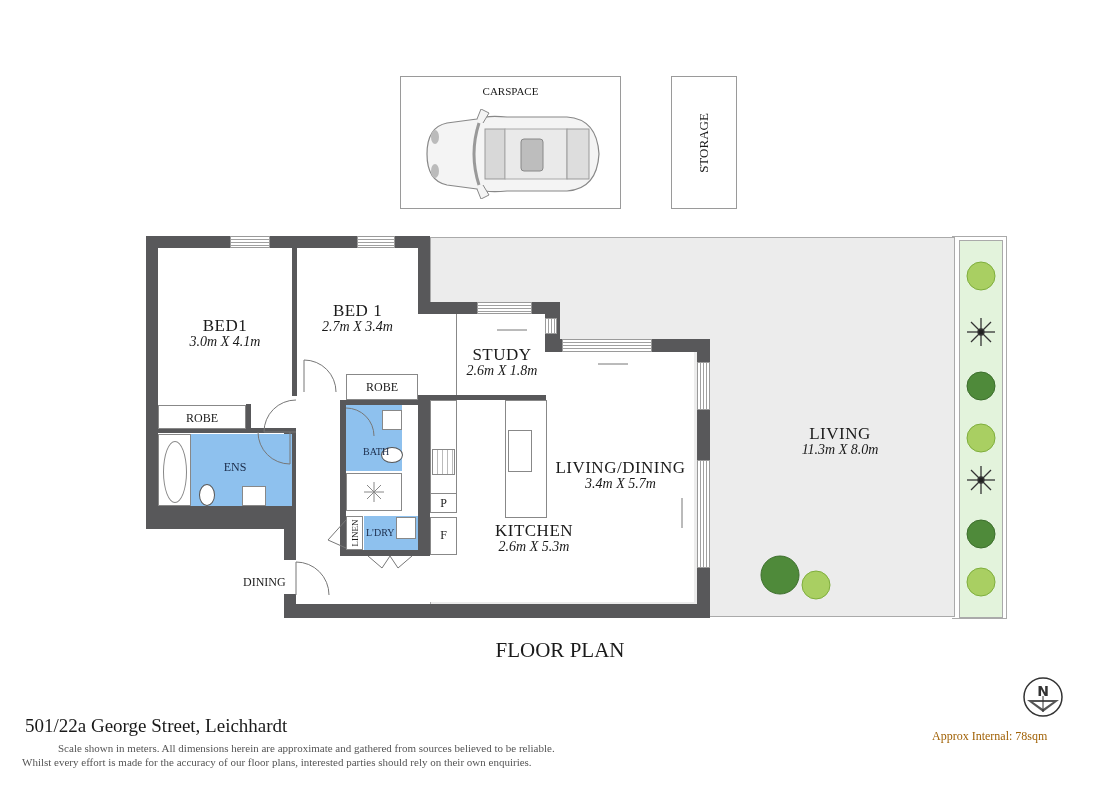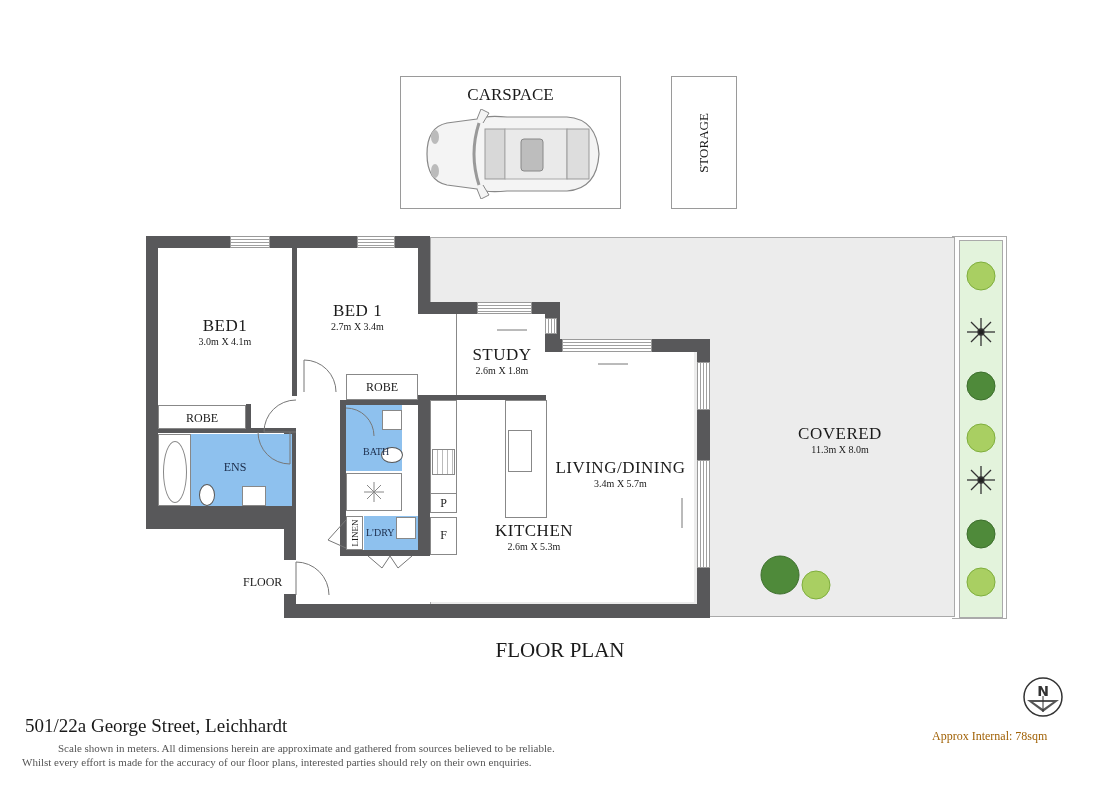--- a/index.html
+++ b/index.html
@@ -20,7 +20,7 @@
 <body>
 
 <div class="abs" style="left:400px;top:76px;width:221px;height:133px;border:1px solid #9a9a9a;box-sizing:border-box;">
-  <div class="lbl small" style="left:0;right:0;top:8px;font-size:17px;">CARSPACE</div>
+  <div class="lbl small" style="left:0;right:0;top:8px;font-size:11px;">CARSPACE</div>
   <svg class="abs" style="left:16px;top:32px" width="190" height="90" viewBox="0 0 190 90">
     <path d="M10 45 Q10 18 30 14 L60 10 Q70 6 90 8 L150 8 Q180 10 182 45 Q180 80 150 82 L90 82 Q70 84 60 80 L30 76 Q10 72 10 45 Z" fill="#f4f4f4" stroke="#888" stroke-width="1.2"></path>
     <path d="M62 14 Q52 45 62 76" fill="none" stroke="#999" stroke-width="3"></path>

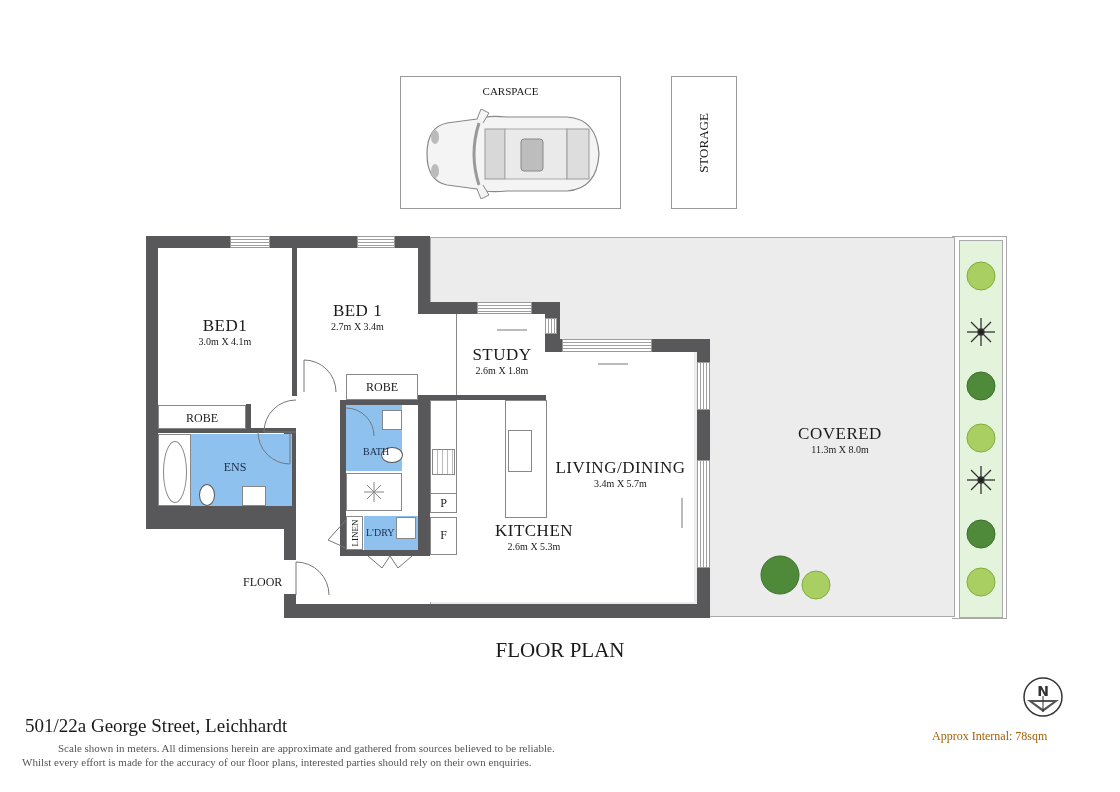--- a/index.html
+++ b/index.html
@@ -11,7 +11,7 @@
   .win.v{background:repeating-linear-gradient(to right,#fff 0,#fff 2px,#a0a0a0 2px,#a0a0a0 3px);}
   .lbl{position:absolute;text-align:center;font-family:"Liberation Serif","DejaVu Serif",serif;color:#1a1a1a;white-space:nowrap;}
   .room-name{font-size:17px;letter-spacing:0.5px;line-height:19px;}
-  .room-dim{font-size:10px;line-height:14px;}
+  .room-dim{font-size:14px;line-height:14px;font-style:italic;}
   .small{font-size:12px;}
   .blue{position:absolute;background:#8ec1ee;}
   .thin{position:absolute;border:1px solid #888;box-sizing:border-box;background:#fff;}

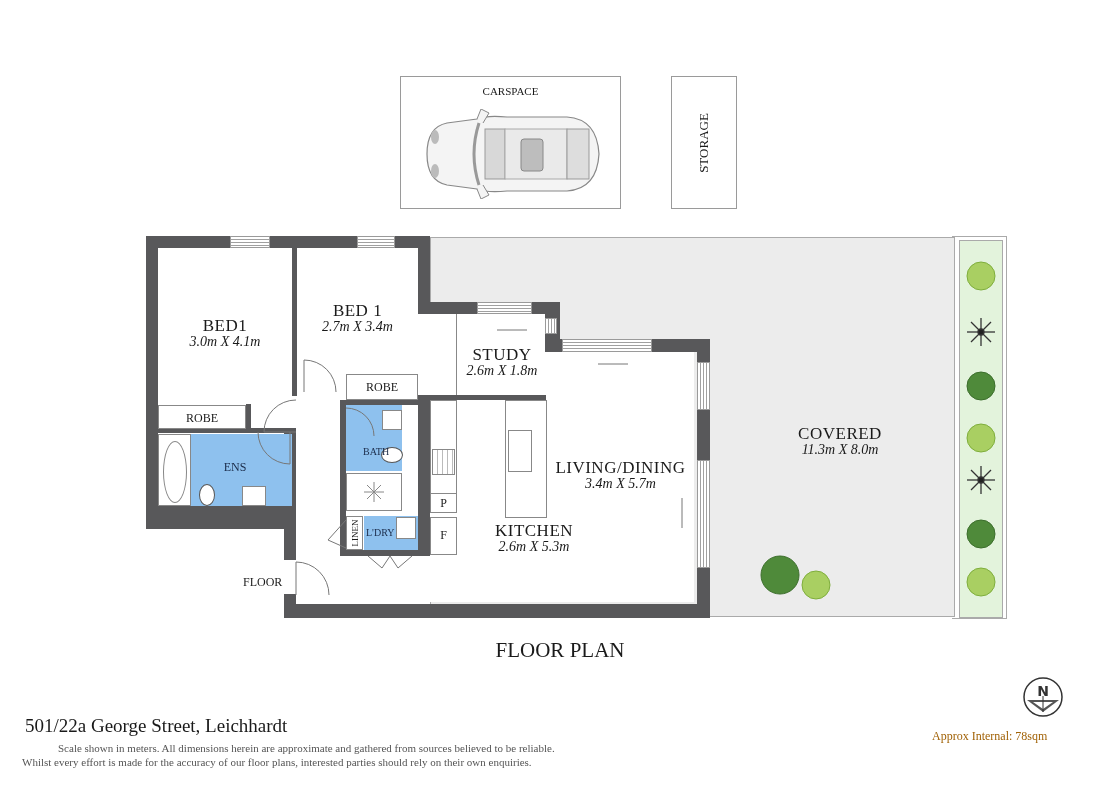--- a/index.html
+++ b/index.html
@@ -79,7 +79,7 @@
 </svg>
 
 <div class="lbl" style="left:780px;top:424px;width:120px;">
-  <div class="room-name">COVERED</div>
+  <div class="room-name">LIVING</div>
   <div class="room-dim">11.3m X 8.0m</div>
 </div>
 

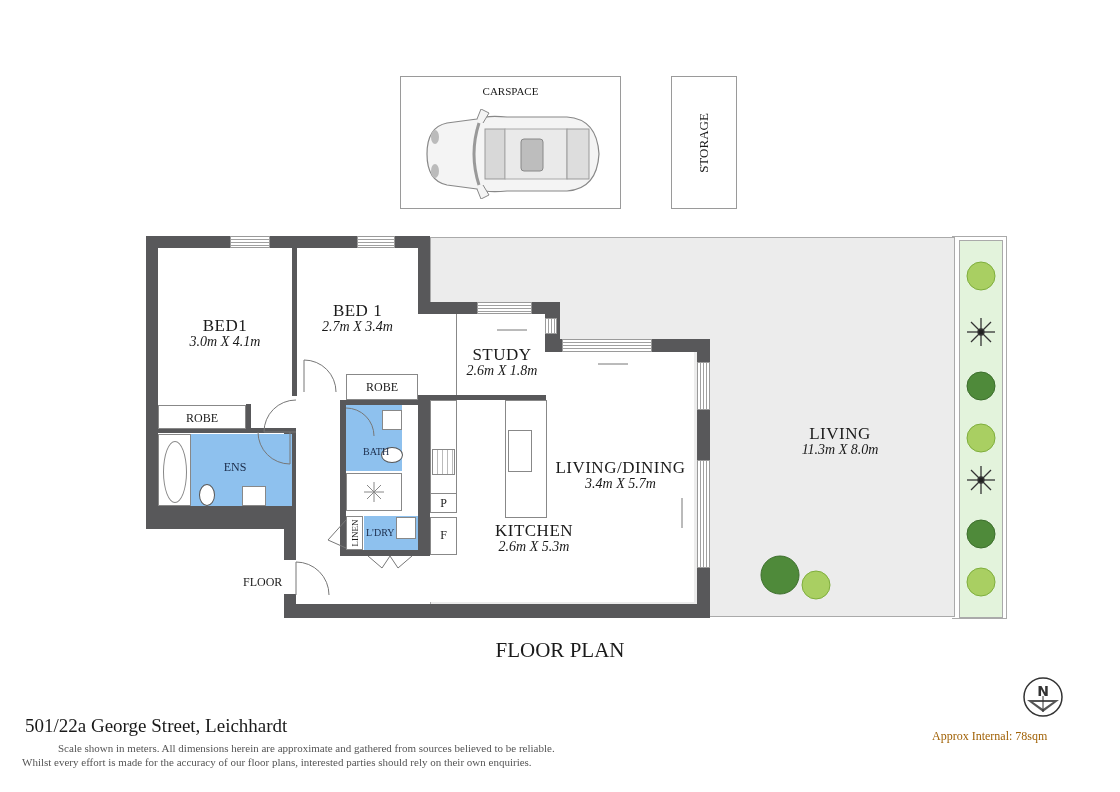--- a/index.html
+++ b/index.html
@@ -199,7 +199,7 @@
   <div class="room-name">KITCHEN</div>
   <div class="room-dim">2.6m X 5.3m</div>
 </div>
-<div class="lbl small" style="left:243px;top:575px;">FLOOR</div>
+<div class="lbl small" style="left:243px;top:575px;">DINING</div>
 
 <div class="lbl" style="left:460px;top:638px;width:200px;font-size:21px;">FLOOR PLAN</div>
 

